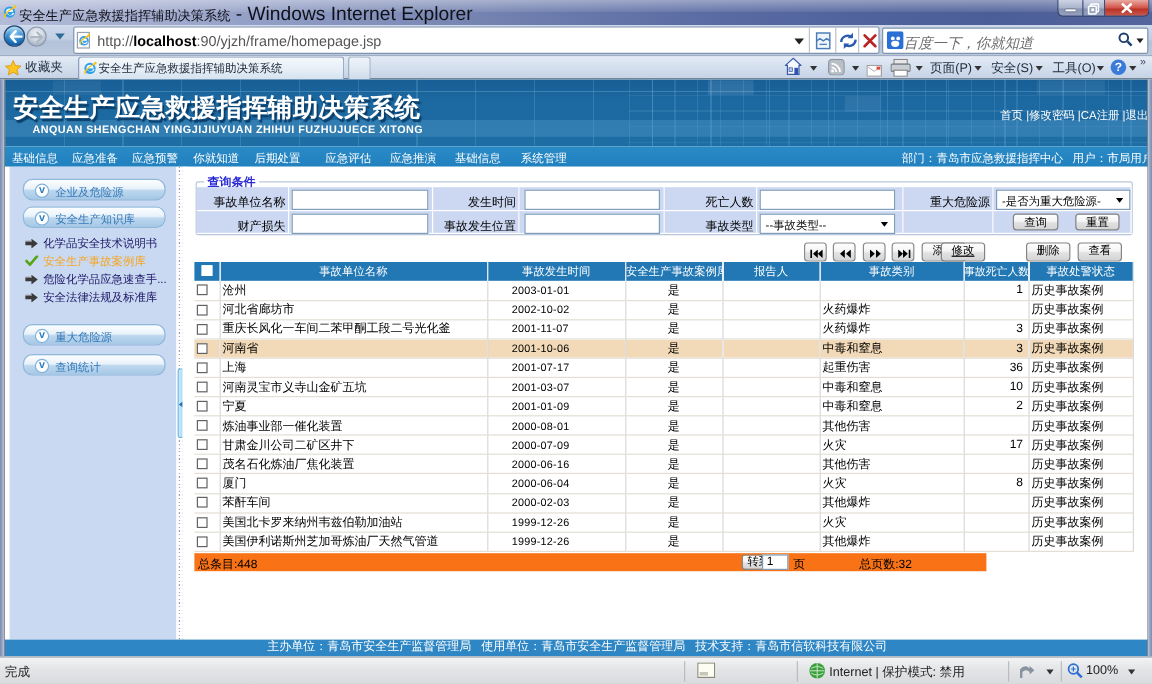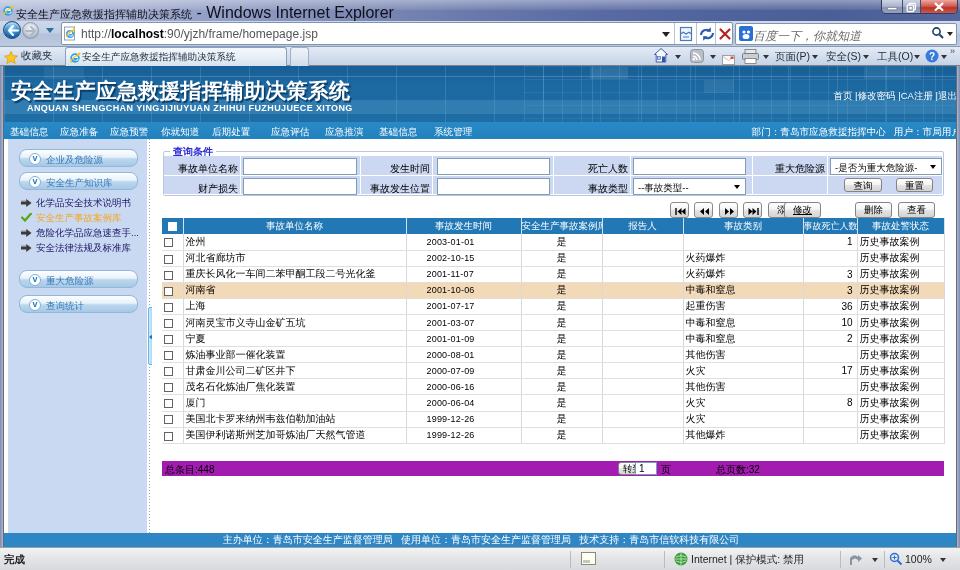--- a/index.html
+++ b/index.html
@@ -400,7 +400,7 @@
         <tr>
               <td><span class="ck"></span></td>
               <td>河北省廊坊市</td>
-              <td class="dt">2002-10-15</td>
+              <td class="dt">2002-10-02</td>
               <td style="text-align:center;">是</td>
               <td></td>
               <td>火药爆炸</td>

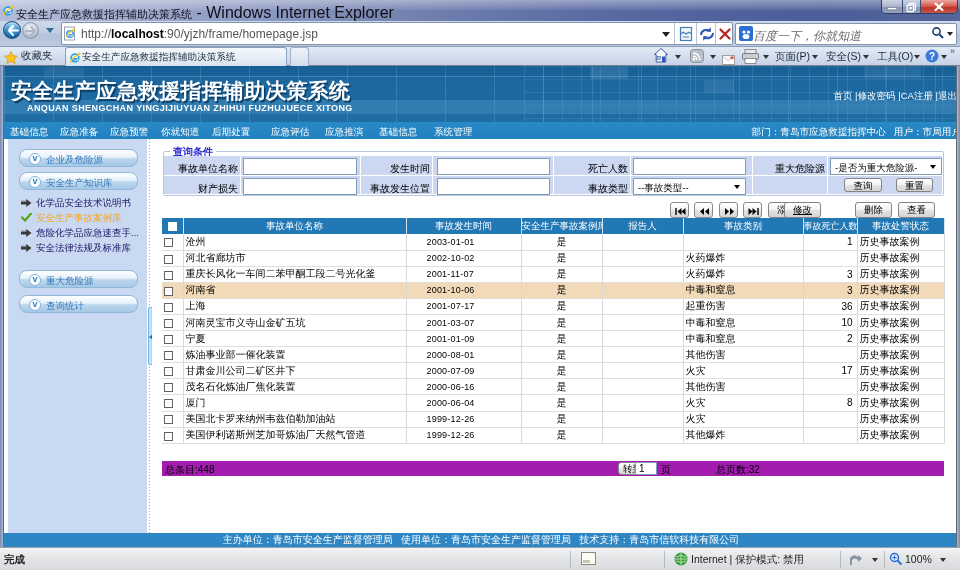--- a/index.html
+++ b/index.html
@@ -499,6 +499,16 @@
             </tr>
         <tr>
               <td><span class="ck"></span></td>
+              <td>苯酐车间</td>
+              <td class="dt">2000-02-03</td>
+              <td style="text-align:center;">是</td>
+              <td></td>
+              <td>其他爆炸</td>
+              <td></td>
+              <td>历史事故案例</td>
+            </tr>
+        <tr>
+              <td><span class="ck"></span></td>
               <td>美国北卡罗来纳州韦兹伯勒加油站</td>
               <td class="dt">1999-12-26</td>
               <td style="text-align:center;">是</td>

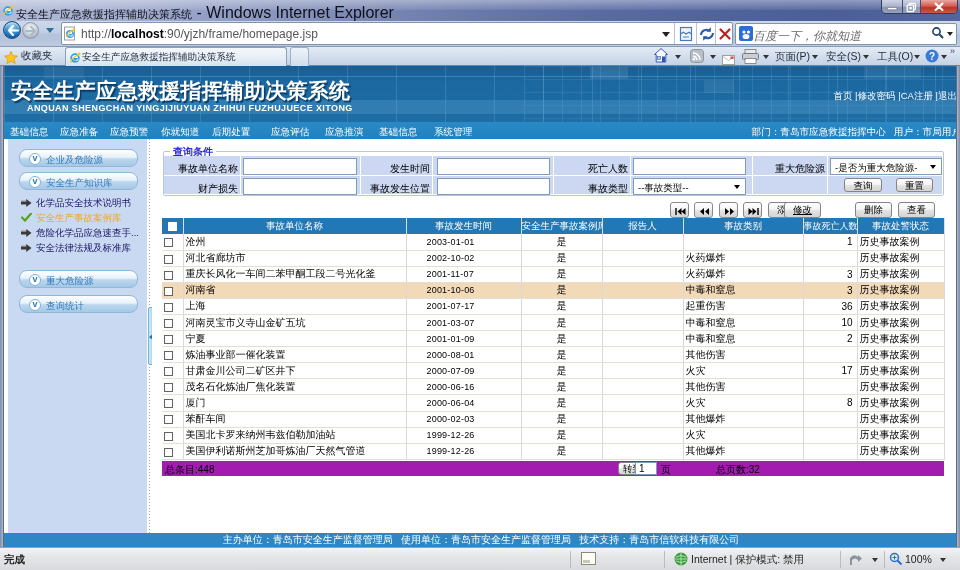--- a/index.html
+++ b/index.html
@@ -88,7 +88,7 @@
 #grid td{height:16.1px;border-right:1px solid #d9d9d9;border-bottom:1px solid #e3ded6;padding:0 2px;background:#fff;overflow:hidden;white-space:nowrap;color:#000;}
 #grid tr.hl td{background:#f2d9b8;}
 .ck{display:inline-block;width:9px;height:9px;background:#fff;border:1px solid #636363;vertical-align:middle;}
-#gridfoot{position:absolute;left:10px;top:322px;width:782px;height:15px;background:#a21caf;font-size:10px;}
+#gridfoot{position:absolute;left:10px;top:322px;width:660px;height:15px;background:#f97316;font-size:10px;}
 
 #bluebar{left:0;top:467px;width:954px;height:14px;background:#2e86c4;color:#fff;font-size:10px;text-align:center;line-height:14px;}
 

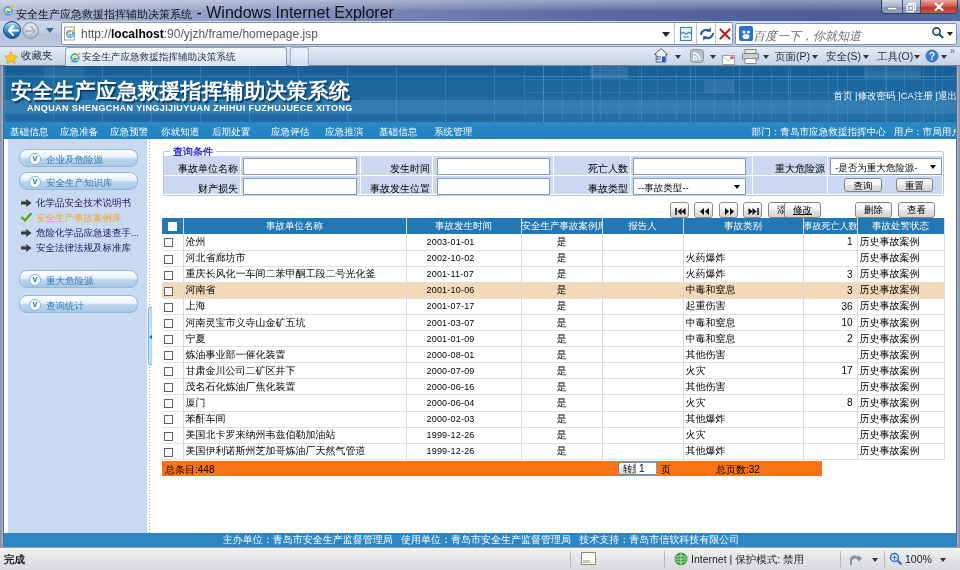--- a/index.html
+++ b/index.html
@@ -542,7 +542,7 @@
 </div>
 
 <div id="statusbar" class="abs">
-  <span class="abs" style="left:4px;top:5px;font-weight:bold;">完成</span>
+  <span class="abs" style="left:4px;top:5px;">完成</span>
   <span class="abs" style="left:581px;top:4px;"><svg width="15" height="13" viewBox="0 0 15 13">
         <rect x="0.5" y="0.5" width="14" height="12" fill="#fdfdf4" stroke="#8a8a7a"></rect>
         <rect x="2" y="8" width="7" height="3" fill="#c8c8b8"></rect>

